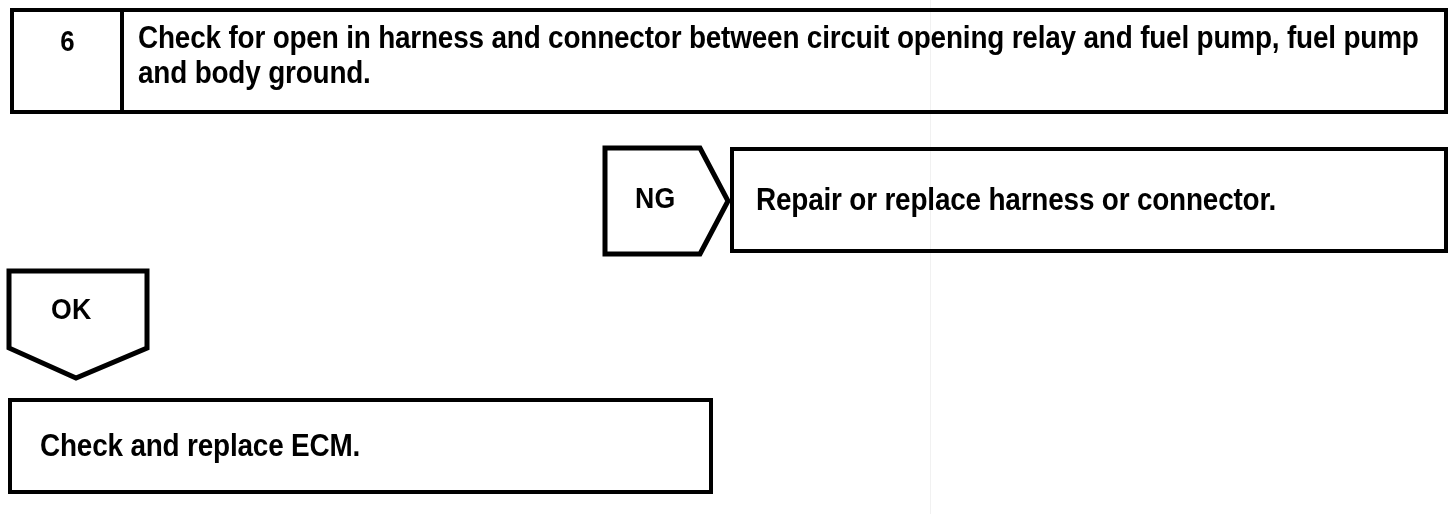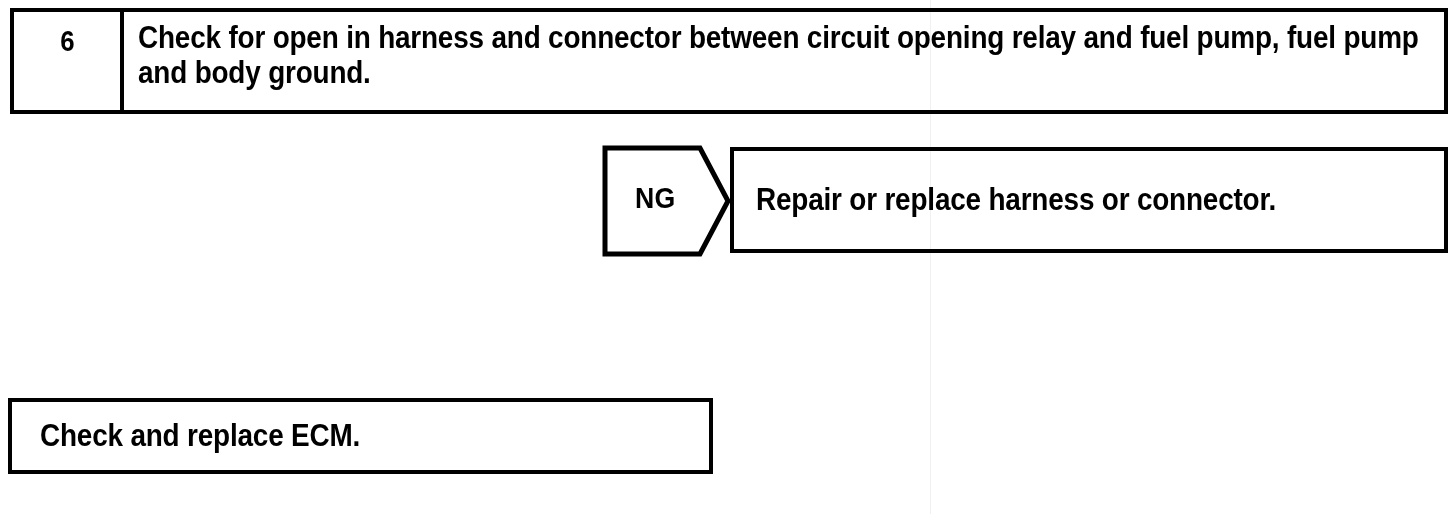--- a/index.html
+++ b/index.html
@@ -191,6 +191,12 @@
     <div class="result-text">Repair or replace harness or connector.</div>
   </div>
 
+  <div class="node arrow-shape" id="arrow-ok">
+    <svg width="146" height="114" viewBox="0 0 146 114" aria-hidden="true">
+      <polygon points="3,3 141,3 141,80 70,110 3,80" fill="#ffffff" stroke="#000000" stroke-width="5" stroke-linejoin="miter"></polygon>
+    </svg>
+    <span class="arrow-label">OK</span>
+  </div>
 
   <div class="node result-box" id="box-ecm">
     <div class="result-text">Check and replace ECM.</div>

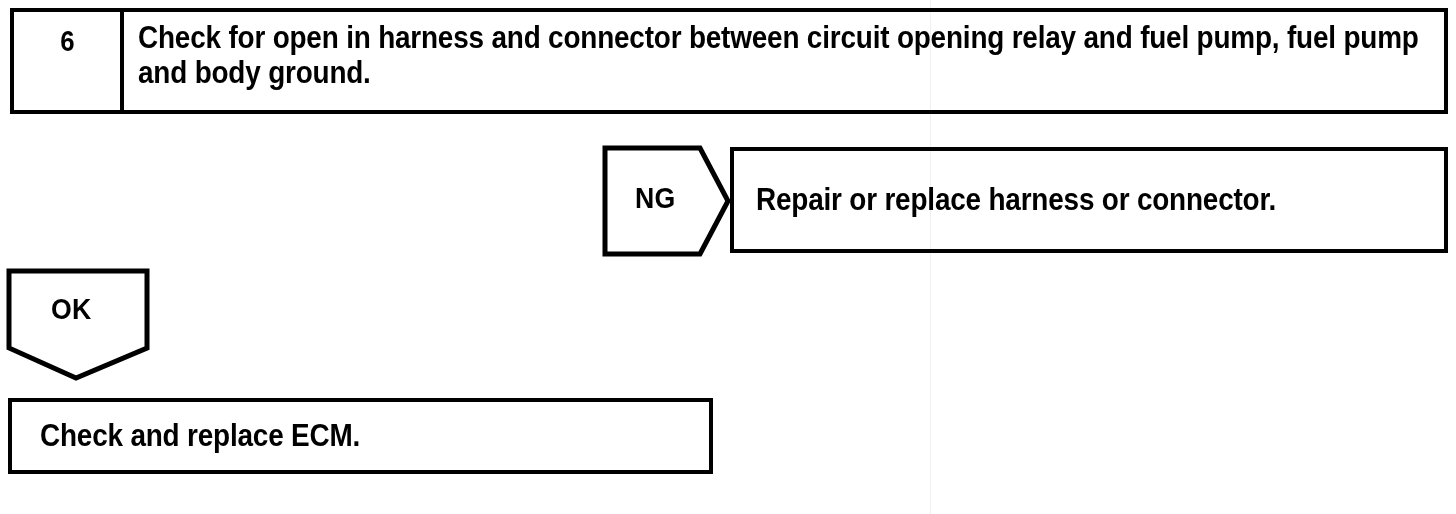--- a/index.html
+++ b/index.html
@@ -108,7 +108,7 @@
     left: 8px;
     top: 398px;
     width: 705px;
-    height: 76px;
+    height: 96px;
     padding-left: 28px;
     padding-right: 10px;
     box-sizing: border-box;

